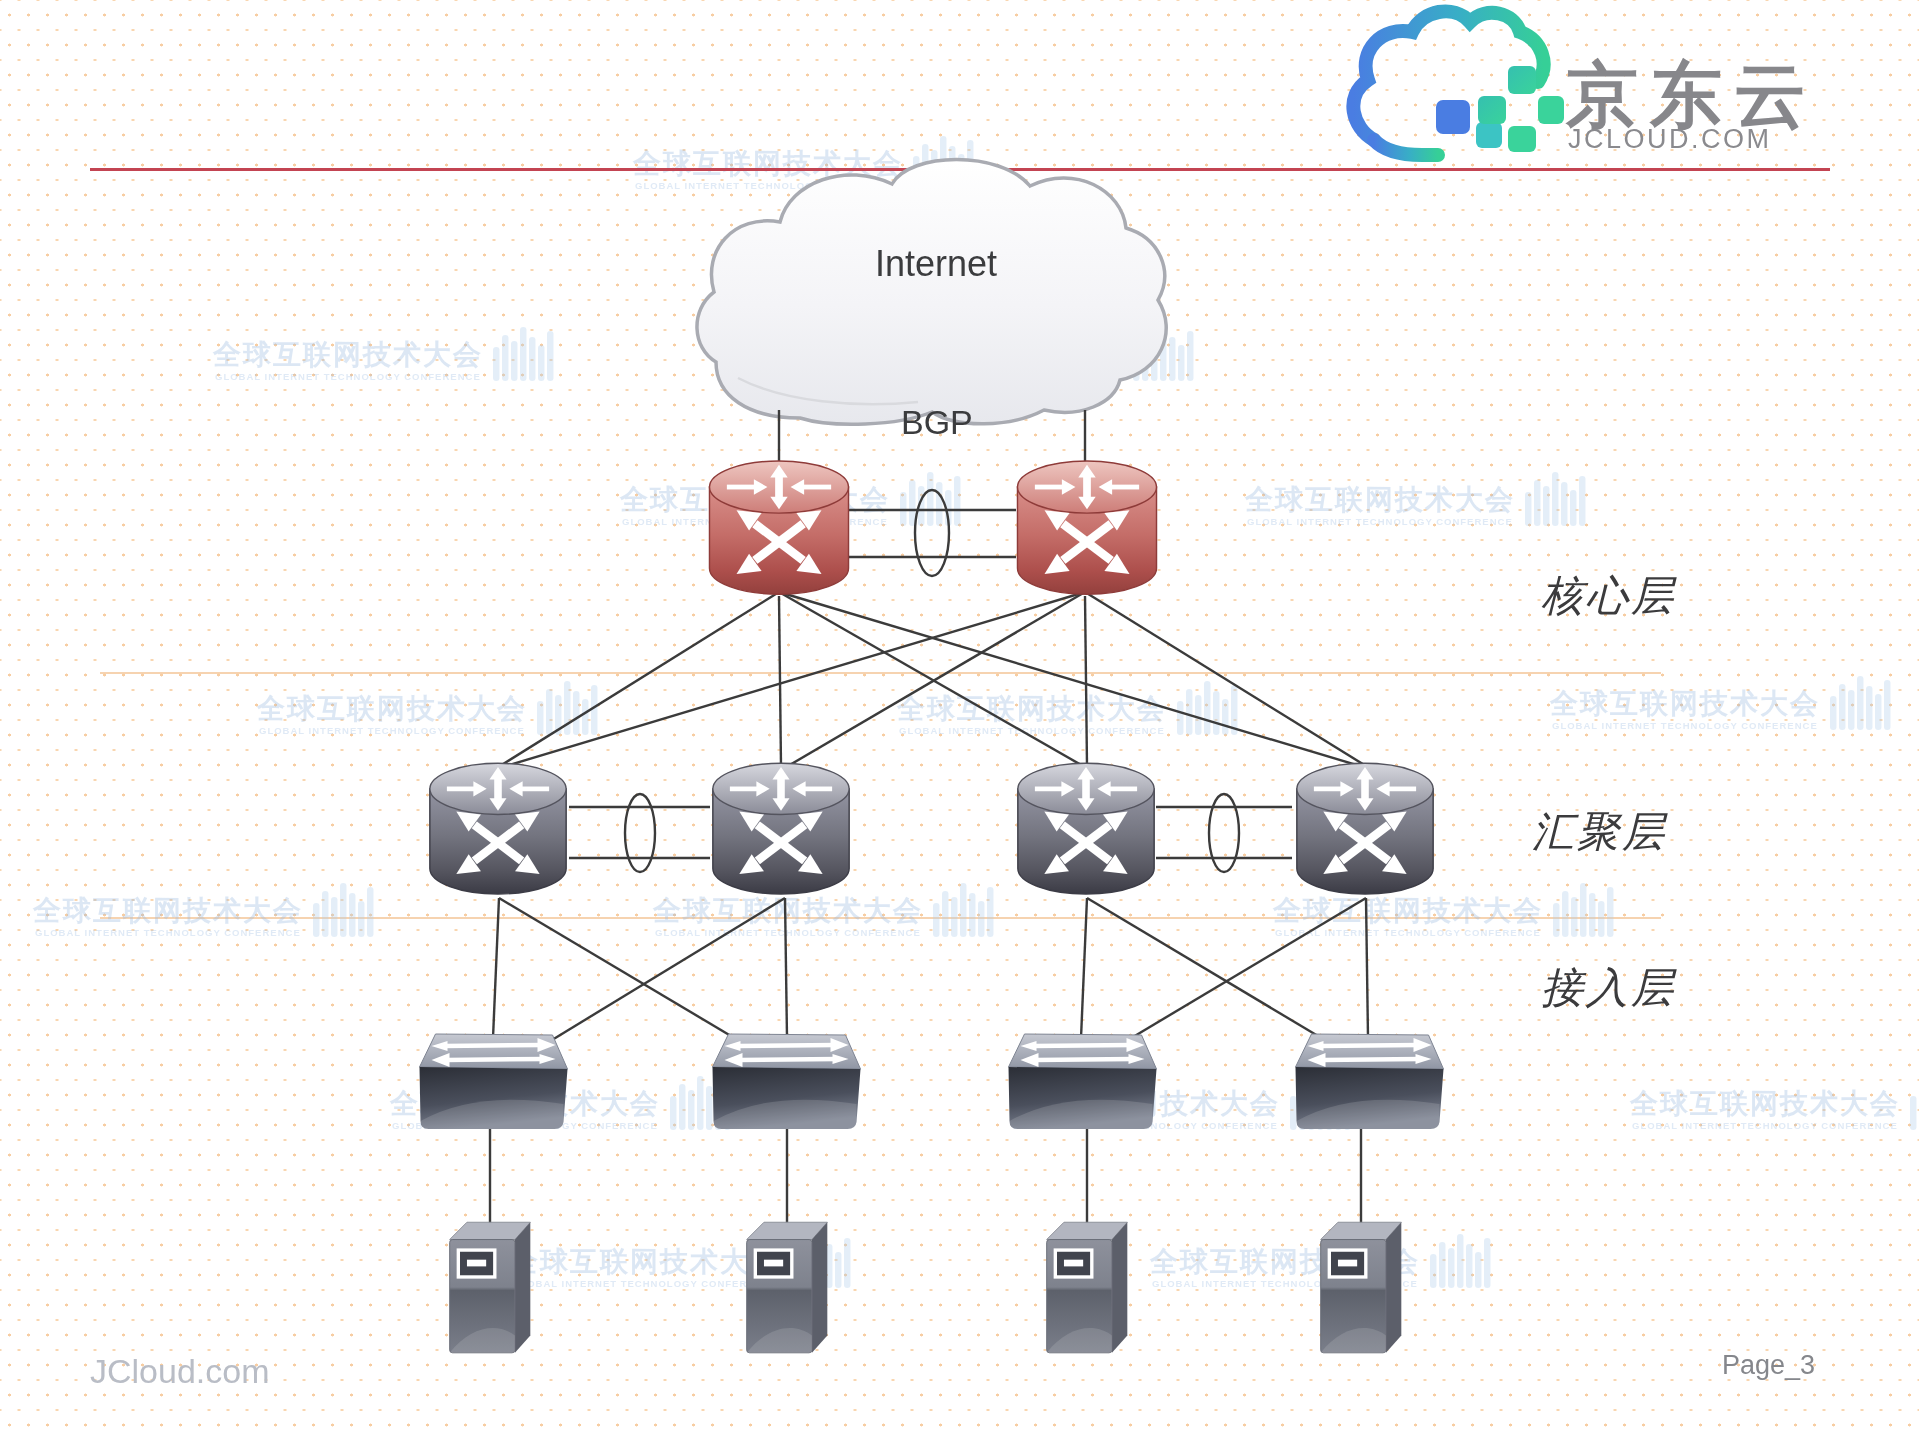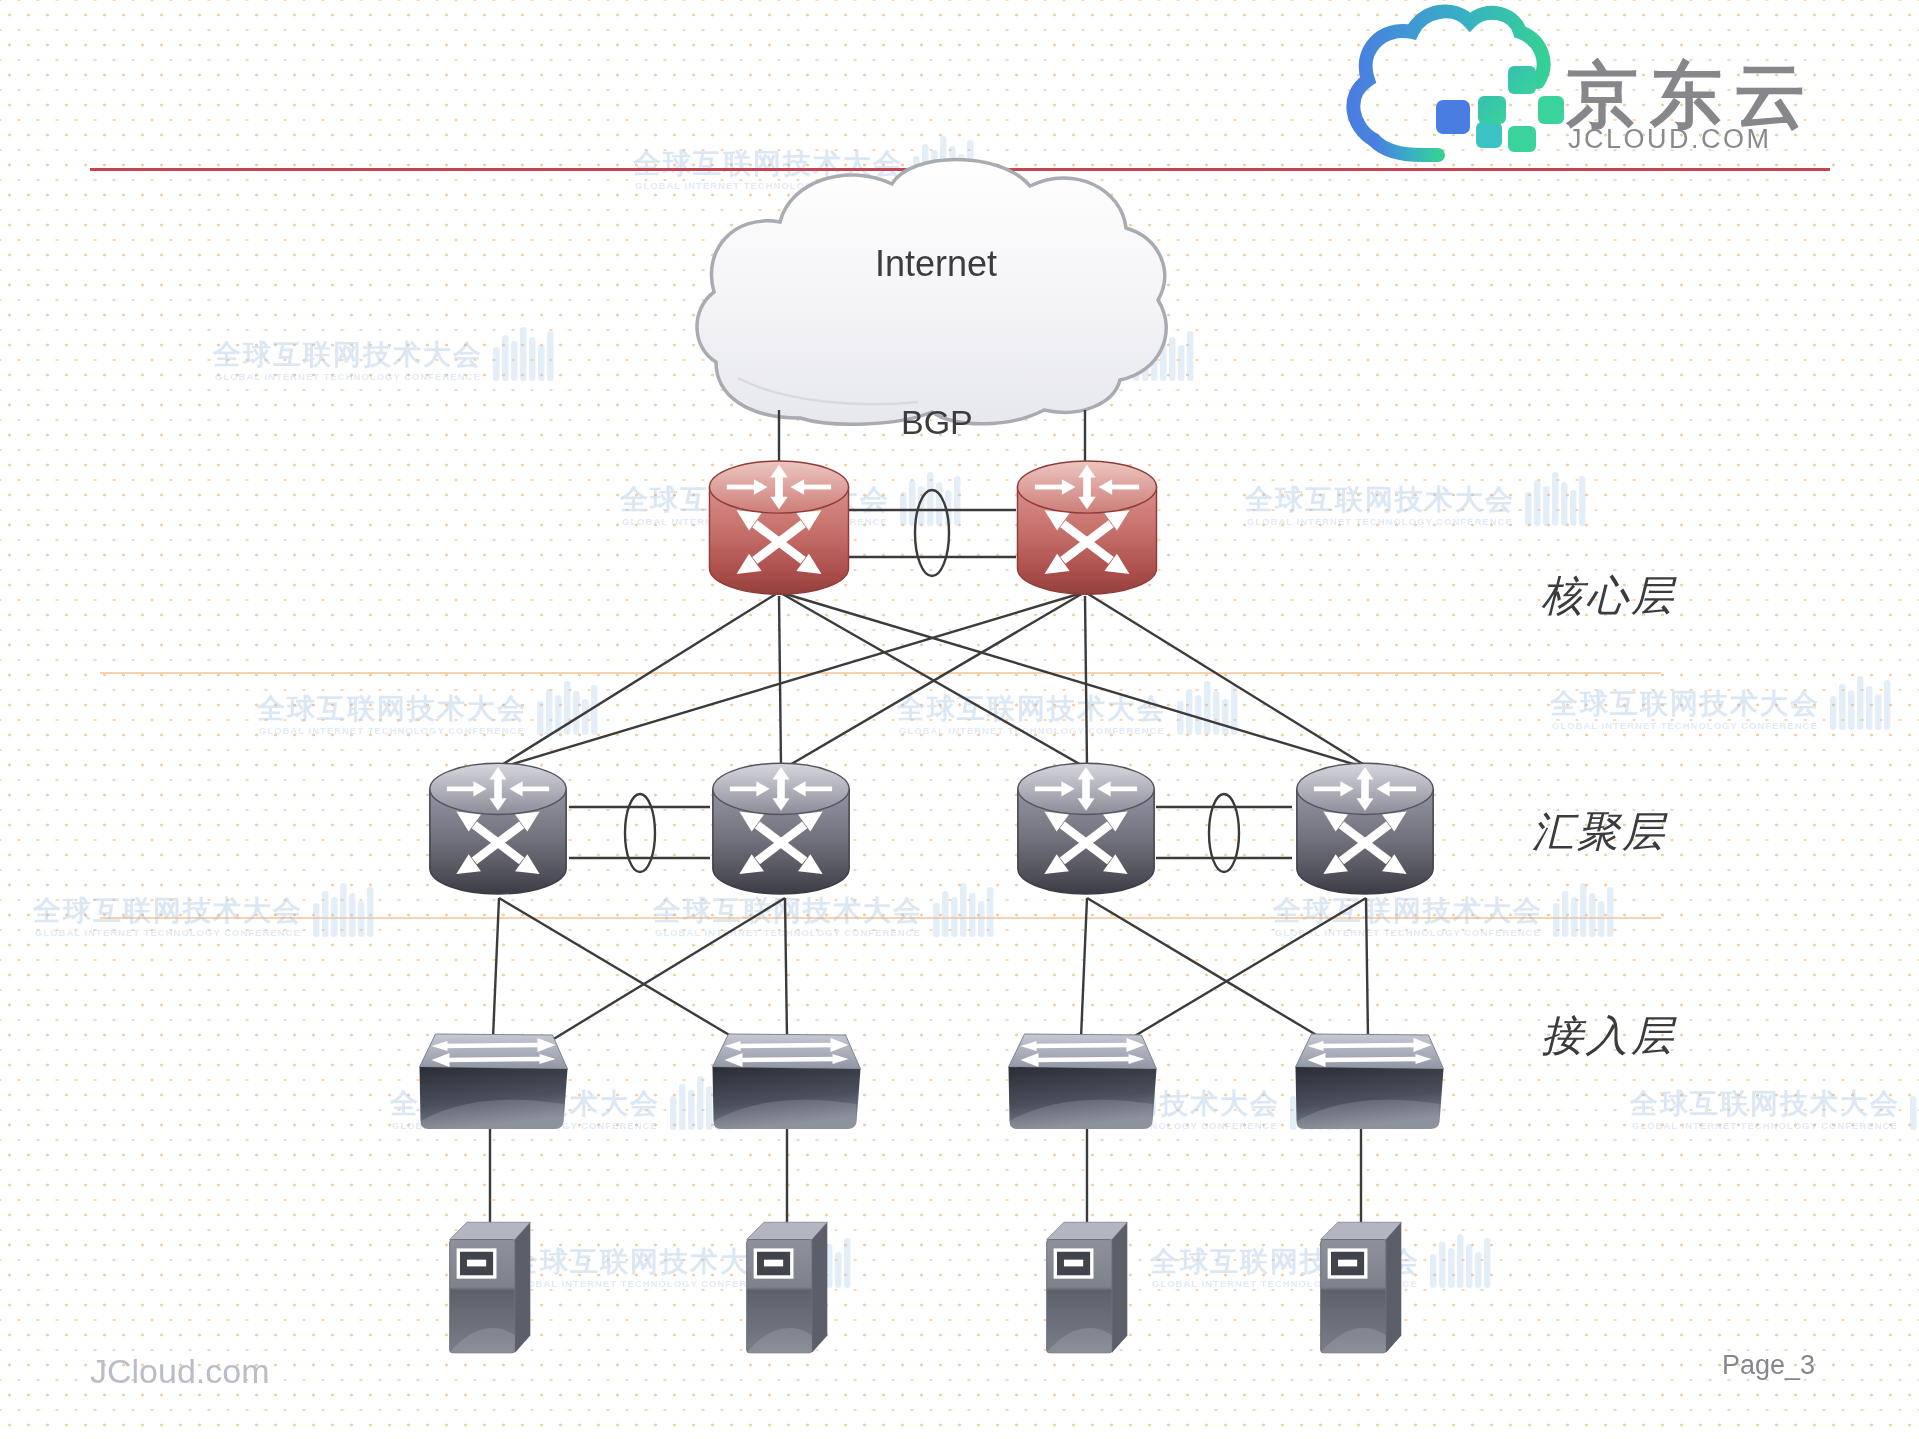--- a/index.html
+++ b/index.html
@@ -34,7 +34,7 @@
   .layer-label{font-size:42px;letter-spacing:3px;color:#3b3b3d;font-style:italic;}
   .lbl-core{left:1541px;top:568px;}
   .lbl-agg{left:1532px;top:804px;}
-  .lbl-acc{left:1541px;top:1008px;}
+  .lbl-acc{left:1541px;top:960px;}
   
   .footer-left{position:absolute;left:90px;top:1352px;font-size:34px;color:#b9bdc6;z-index:6;}
   .footer-right{position:absolute;left:1722px;top:1350px;font-size:27px;color:#85878c;z-index:6;}

